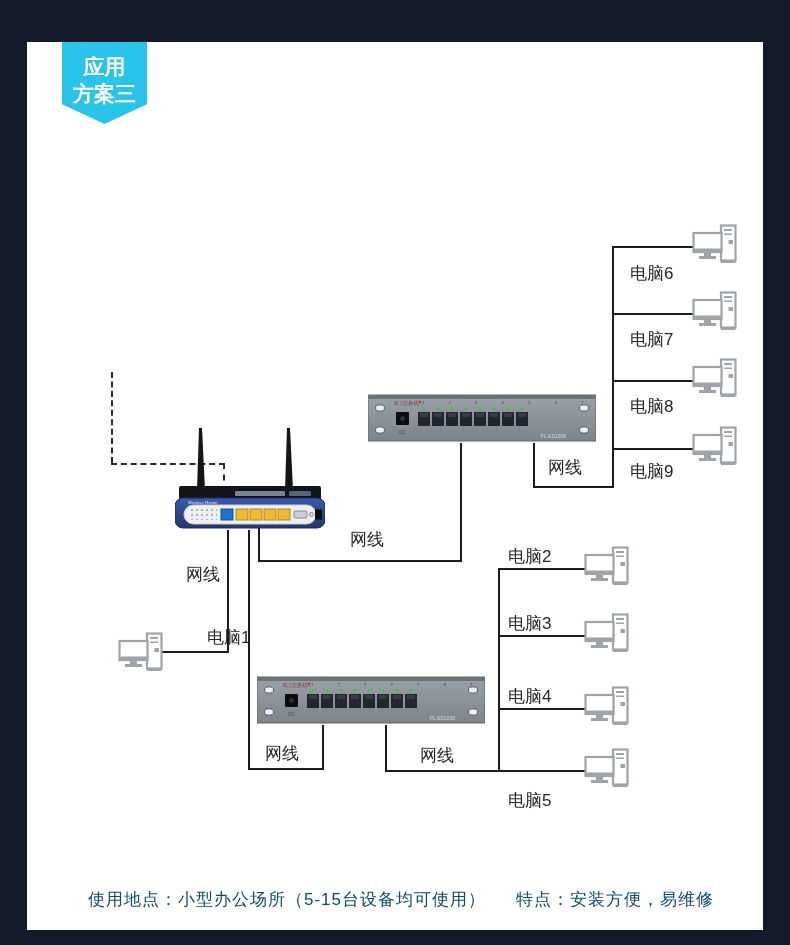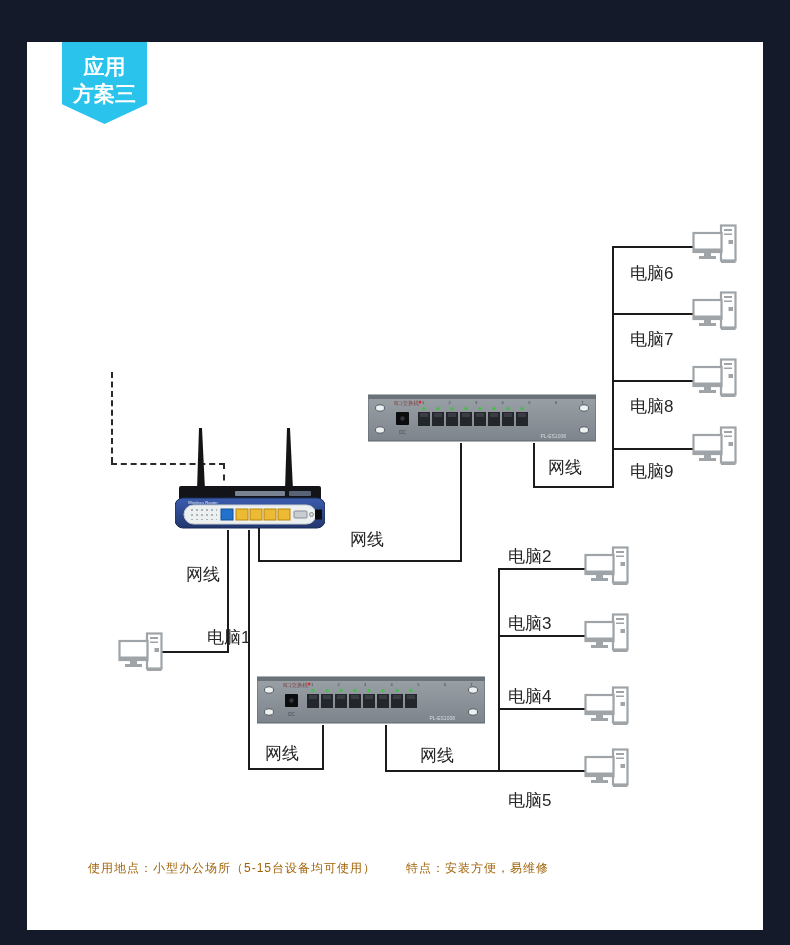--- a/index.html
+++ b/index.html
@@ -28,7 +28,7 @@
   .cable-label, .pc-label { font-size:17px; color:#262626; white-space:nowrap; }
 
   .footer-heading { left:61px; top:788px; font-size:22px; color:#3c3c3c; letter-spacing:1.5px; }
-  .footer-sub { left:61px; top:818px; font-size:12px; color:#a16207; letter-spacing:1px; }
+  .footer-sub { left:61px; top:846px; font-size:17px; color:#0c4a6e; letter-spacing:1px; }
   .footer-sub .gap { margin-left:30px; }
 </style>
 </head>

